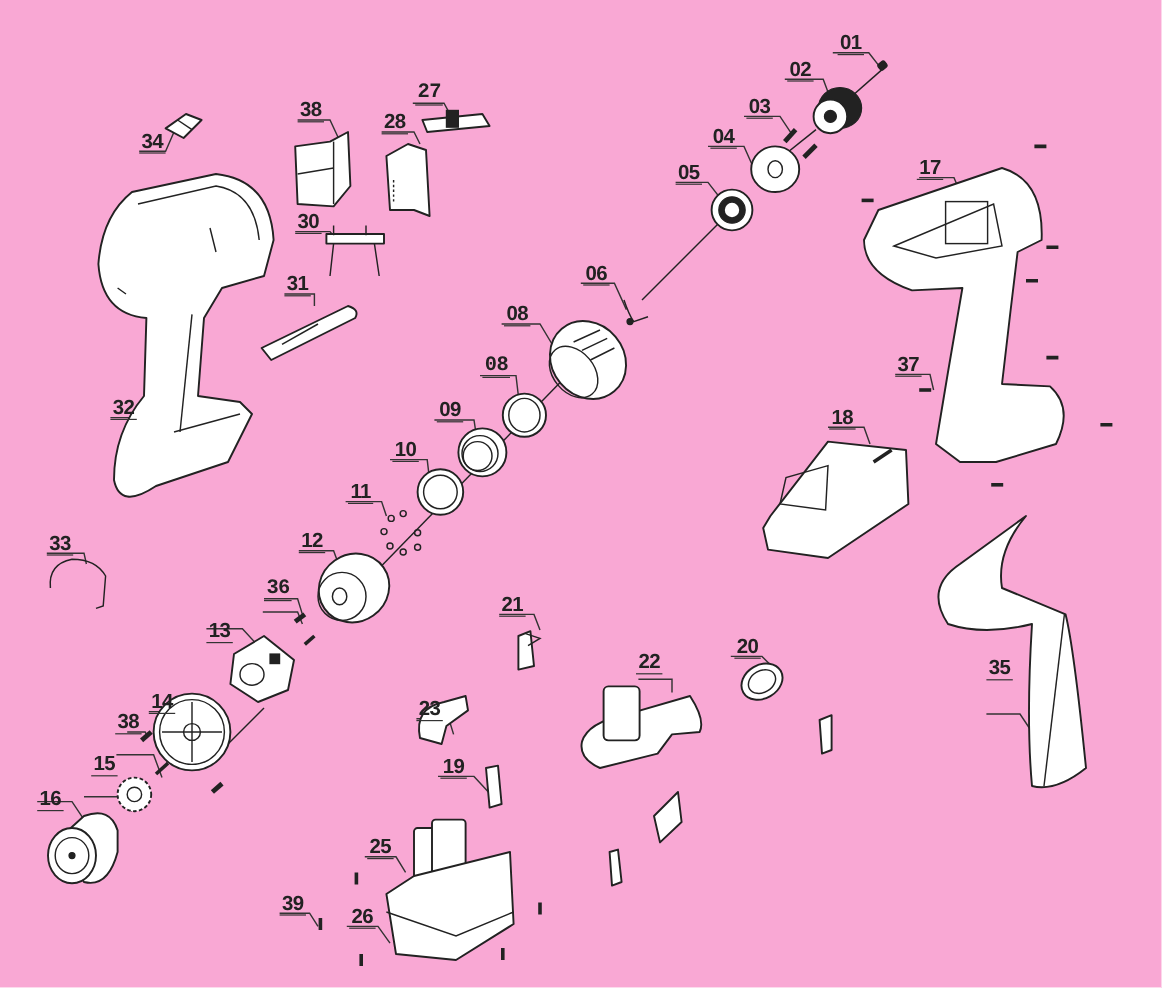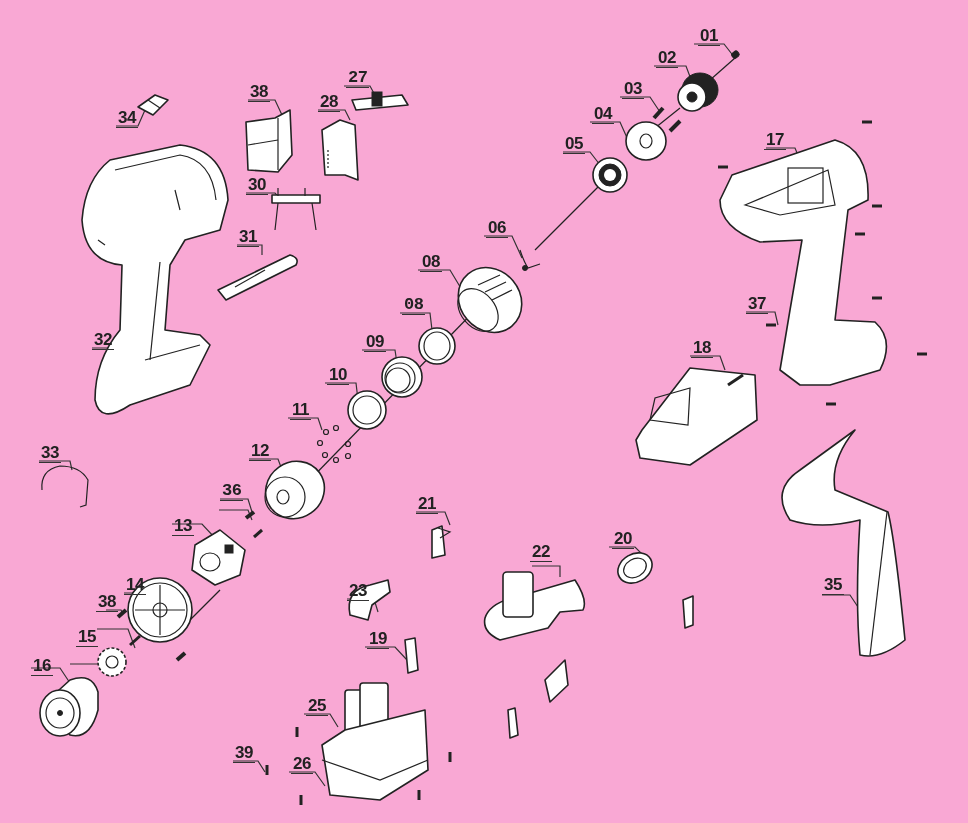--- a/index.html
+++ b/index.html
@@ -326,7 +326,7 @@
 <span class="lbl" style="left:92px;top:331px;">32</span>
 <span class="lbl" style="left:39px;top:444px;">33</span>
 <span class="lbl" style="left:116px;top:109px;">34</span>
-<span class="lbl" style="left:822px;top:576px;text-align:right;">35</span>
+<span class="lbl" style="left:822px;top:548px;text-align:right;">35</span>
 <span class="lbl" style="left:220px;top:482px;font-family:Liberation Mono, monospace;">36</span>
 <span class="lbl" style="left:746px;top:295px;">37</span>
 <span class="lbl" style="left:96px;top:593px;">38</span>

